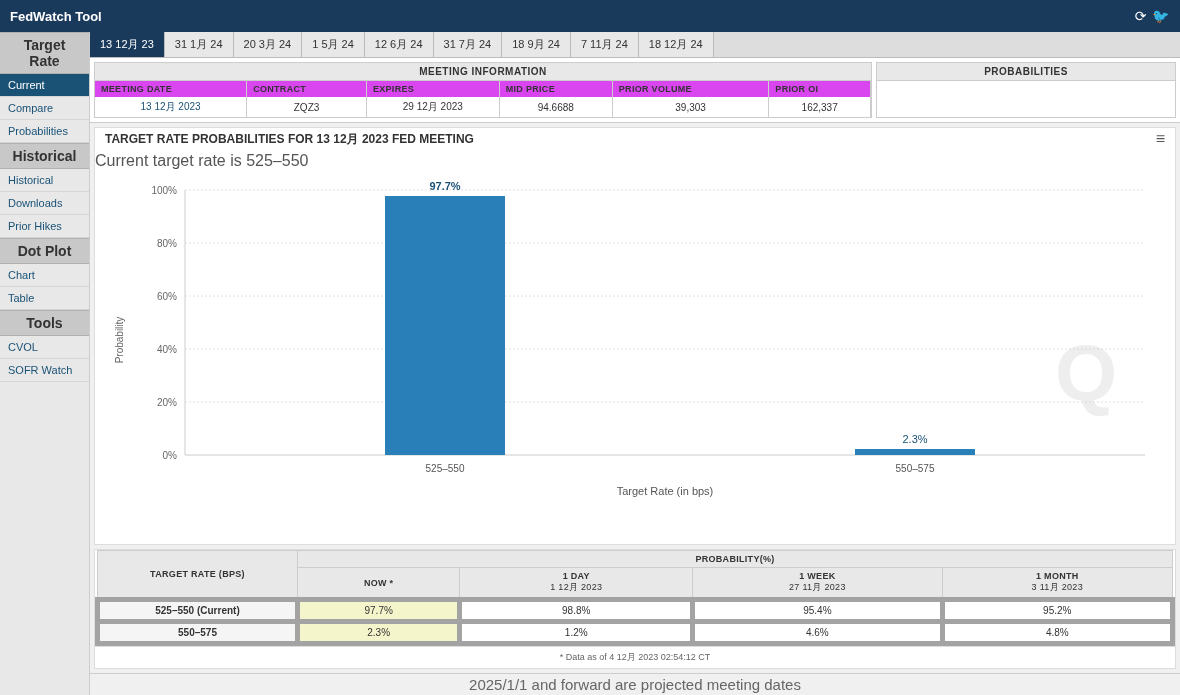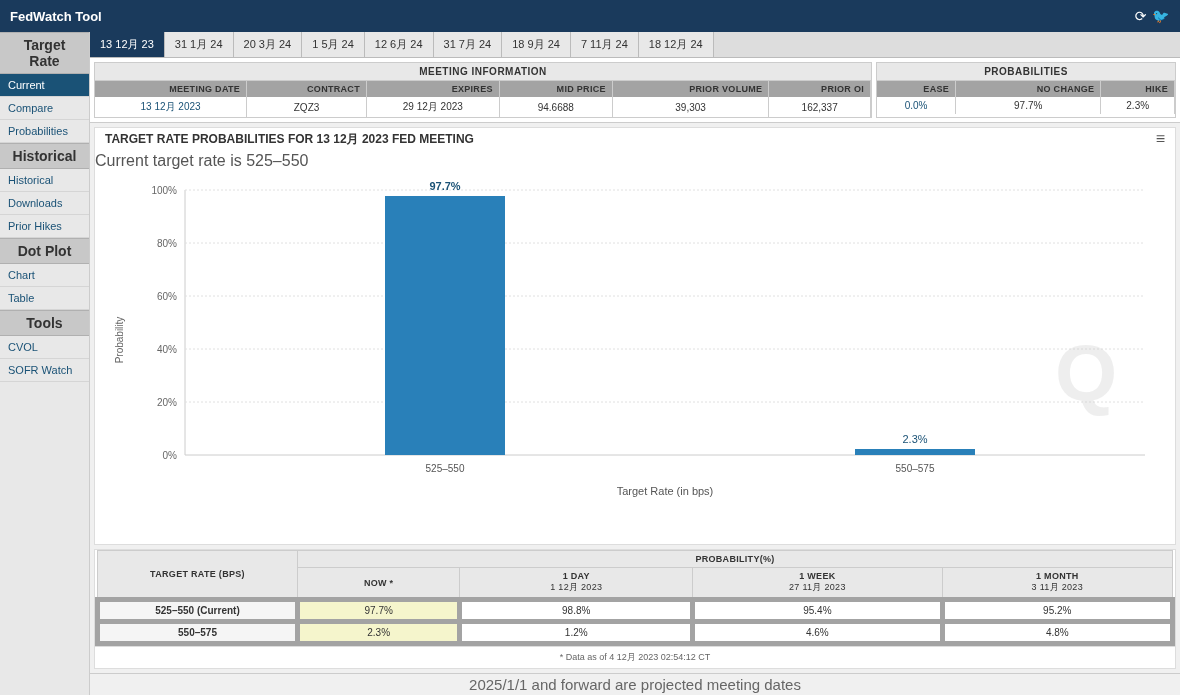--- a/index.html
+++ b/index.html
@@ -99,9 +99,9 @@
     }
     .info-table { width: 100%; border-collapse: collapse; font-size: 10px; }
     .info-table th {
-      background: #a3a3a3;
+      background: #d946ef;
       padding: 3px 6px;
-      text-align: right;
+      text-align: left;
       border-right: 1px solid #ccc;
       font-size: 9px;
       letter-spacing: 0.3px;

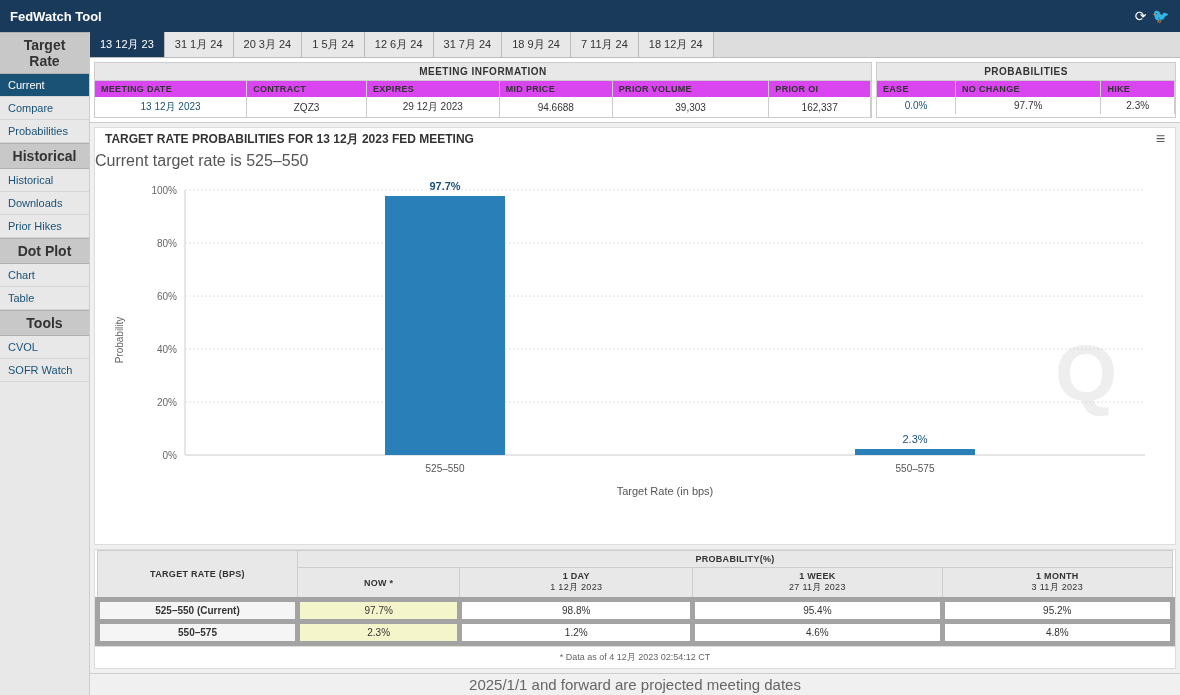--- a/index.html
+++ b/index.html
@@ -255,22 +255,6 @@
         </div>
         <div class="probs-block">
           <div class="block-title">PROBABILITIES</div>
-          <table class="info-table">
-            <thead>
-              <tr>
-                <th>EASE</th>
-                <th>NO CHANGE</th>
-                <th>HIKE</th>
-              </tr>
-            </thead>
-            <tbody>
-              <tr>
-                <td>0.0%</td>
-                <td>97.7%</td>
-                <td>2.3%</td>
-              </tr>
-            </tbody>
-          </table>
         </div>
       </div>
     </div>

